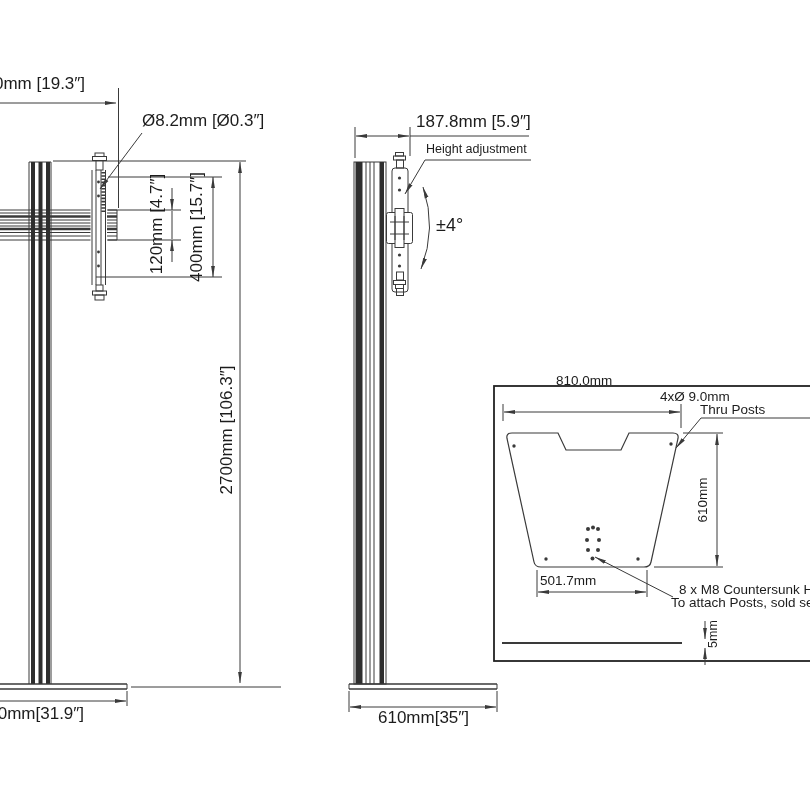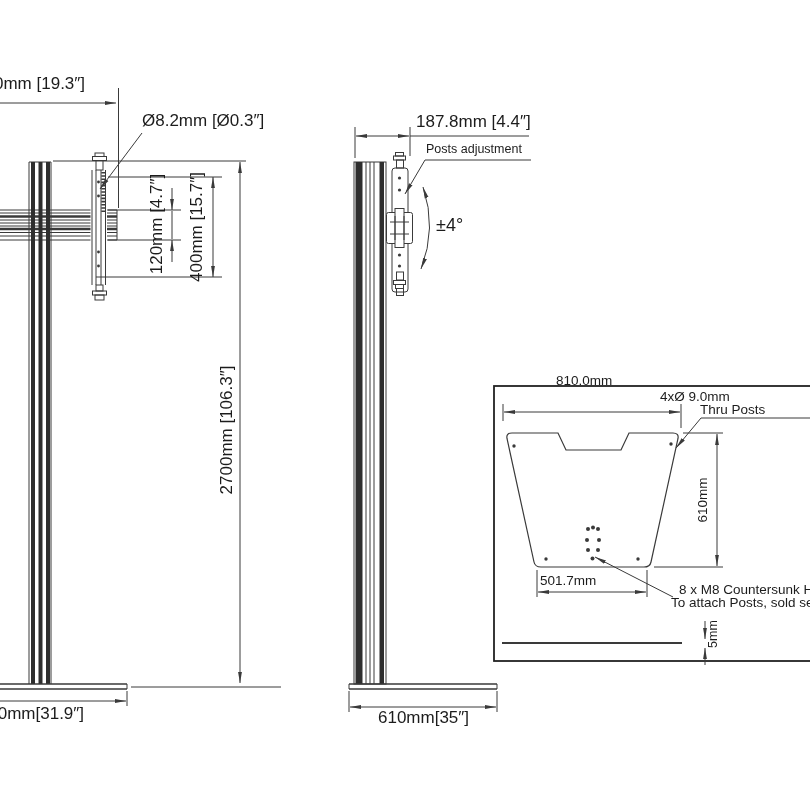--- a/index.html
+++ b/index.html
@@ -220,7 +220,7 @@
   <div class="lbl fs17 rot" style="left:227px;top:430px">2700mm [106.3″]</div>
   <div class="lbl fs17" style="left:-7px;top:705px">.0mm[31.9″]</div>
 
-  <div class="lbl fs17" style="left:416px;top:113px">187.8mm [4.4″]</div>
+  <div class="lbl fs17" style="left:416px;top:113px">187.8mm [5.9″]</div>
   <div class="lbl fs12" style="left:426px;top:143px">Posts adjustment</div>
   <div class="lbl fs18" style="left:436px;top:216px">±4°</div>
   <div class="lbl fs17" style="left:378px;top:709px">610mm[35″]</div>

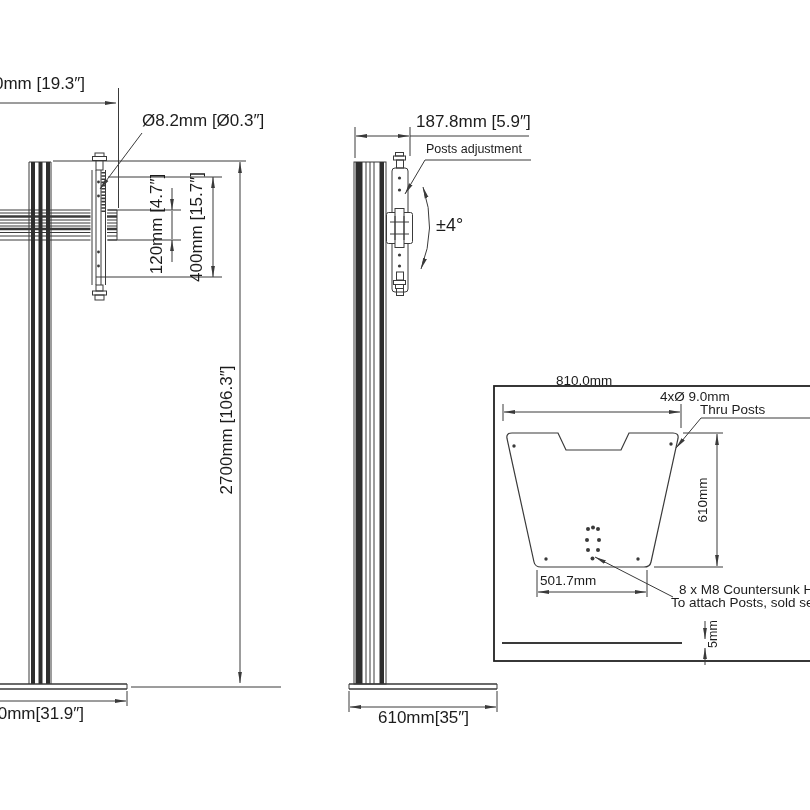--- a/index.html
+++ b/index.html
@@ -221,7 +221,7 @@
   <div class="lbl fs17" style="left:-7px;top:705px">.0mm[31.9″]</div>
 
   <div class="lbl fs17" style="left:416px;top:113px">187.8mm [5.9″]</div>
-  <div class="lbl fs12" style="left:426px;top:143px">Posts adjustment</div>
+  <div class="lbl fs12" style="left:426px;top:143px">Height adjustment</div>
   <div class="lbl fs18" style="left:436px;top:216px">±4°</div>
   <div class="lbl fs17" style="left:378px;top:709px">610mm[35″]</div>
 

